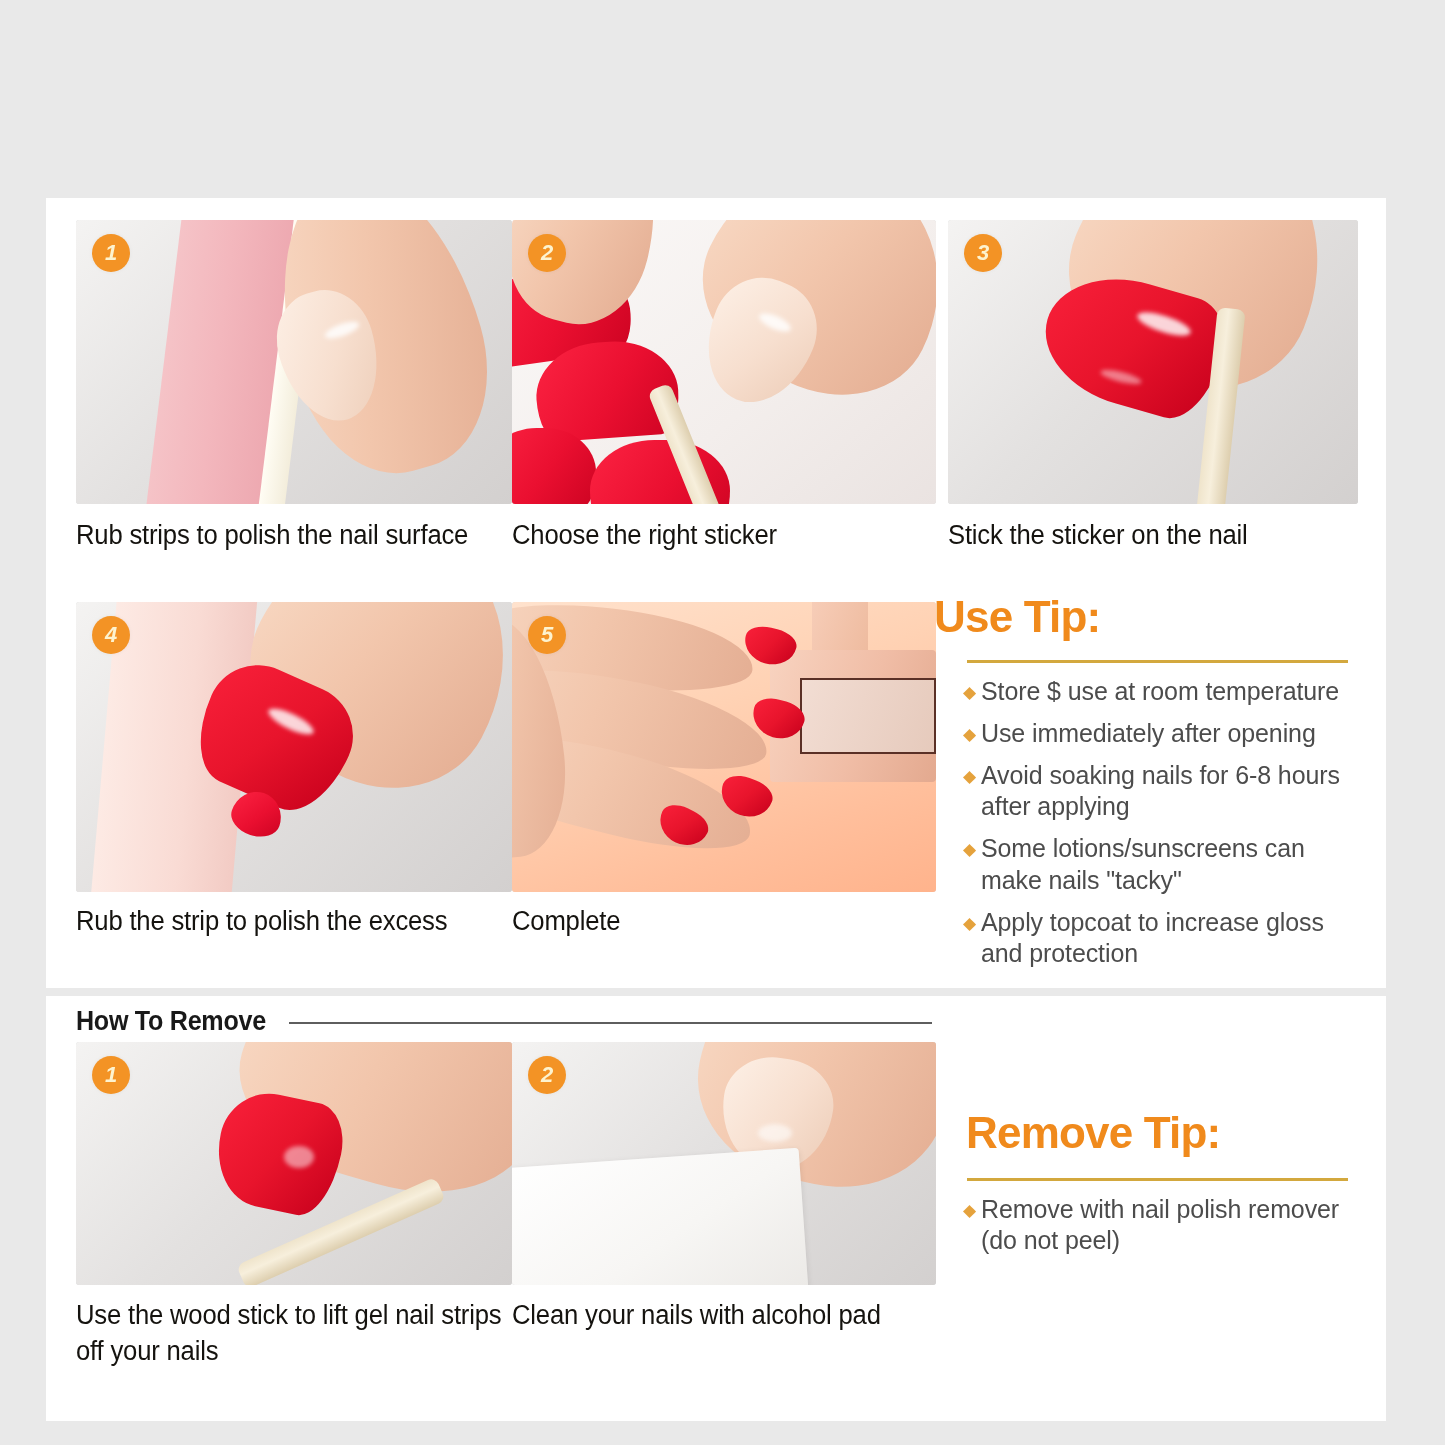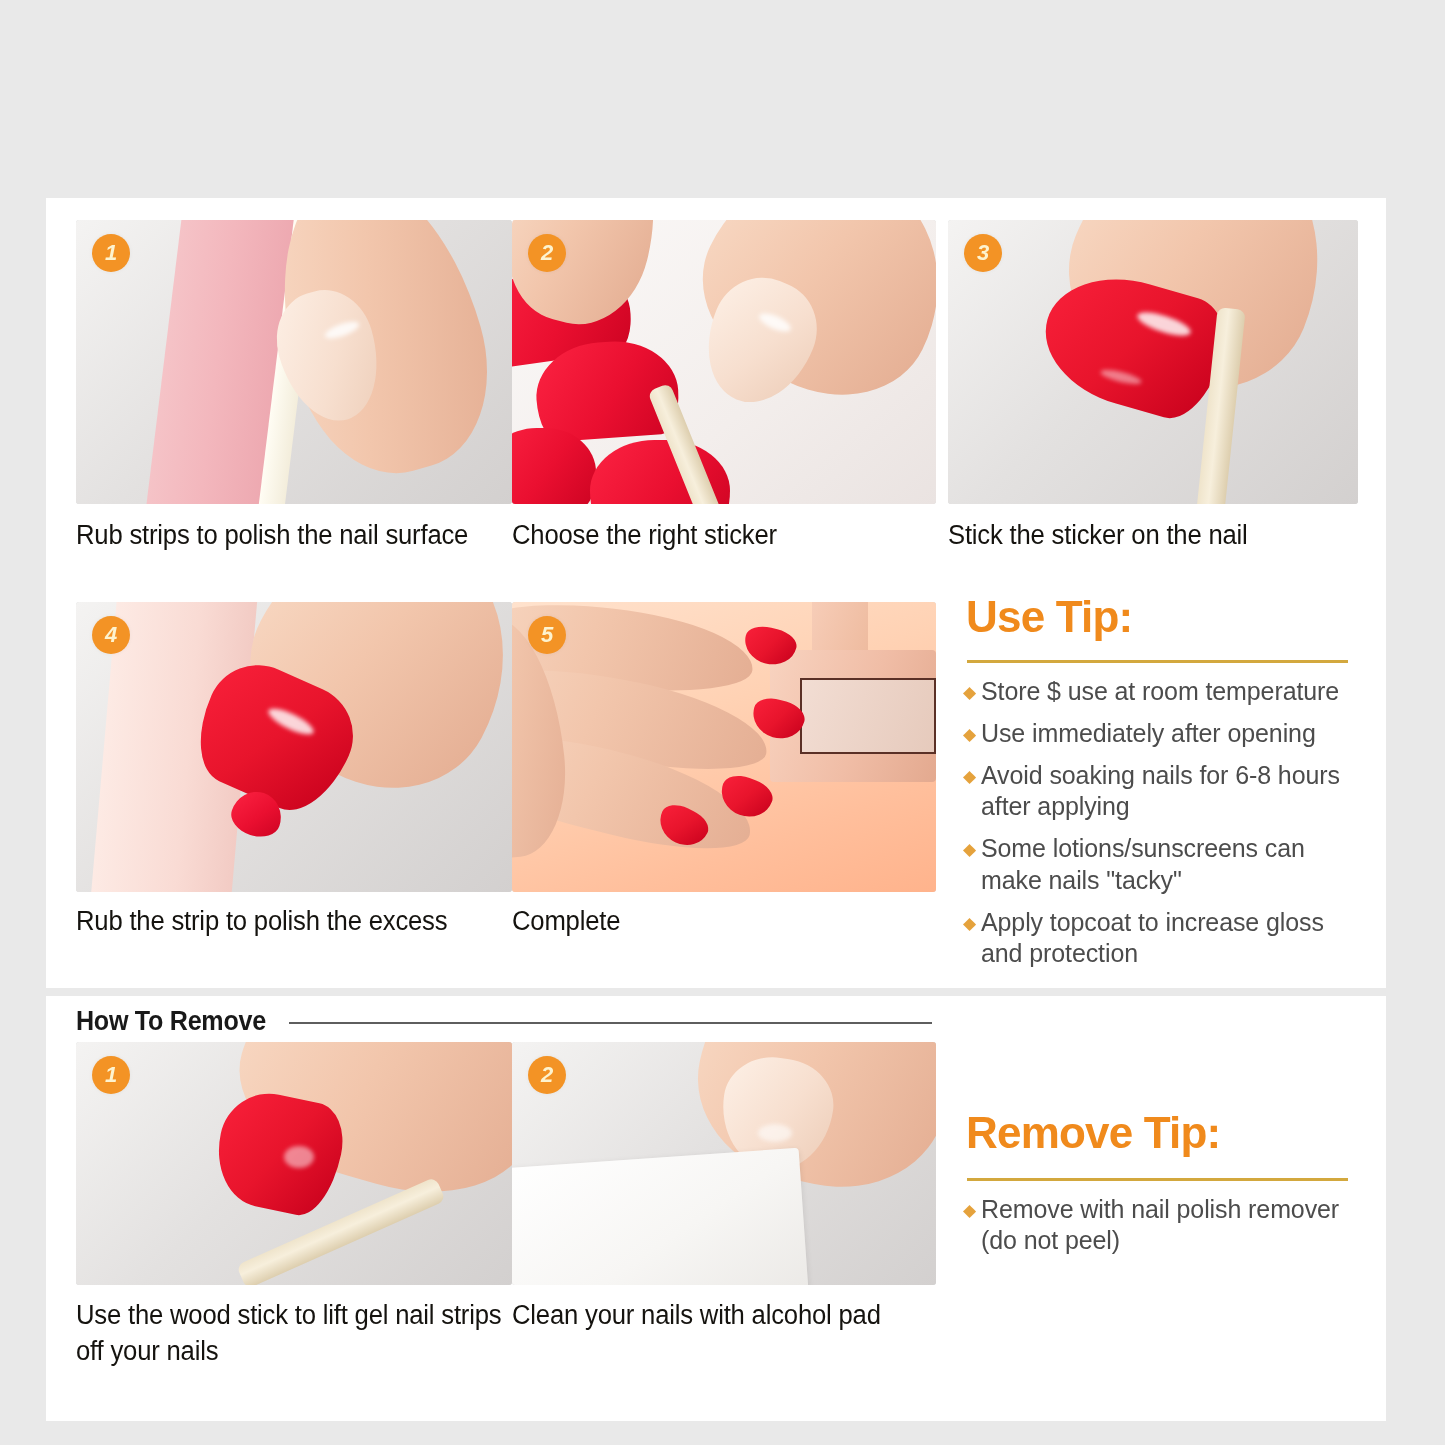--- a/index.html
+++ b/index.html
@@ -284,7 +284,7 @@
     <div class="caption" style="left:466px; top:706px;">Complete</div>
 
     <div>
-      <div class="tip-title" style="left:920px; top:394px;">Use Tip:</div>
+      <div class="tip-title" style="left:888px; top:394px;">Use Tip:</div>
       <div class="tip-rule" style="left:921px; top:462px; width:381px;"></div>
       <div class="tip-list" id="use-tip-list" style="left:917px; top:478px; width:416px;">
           <div class="tip-item">

